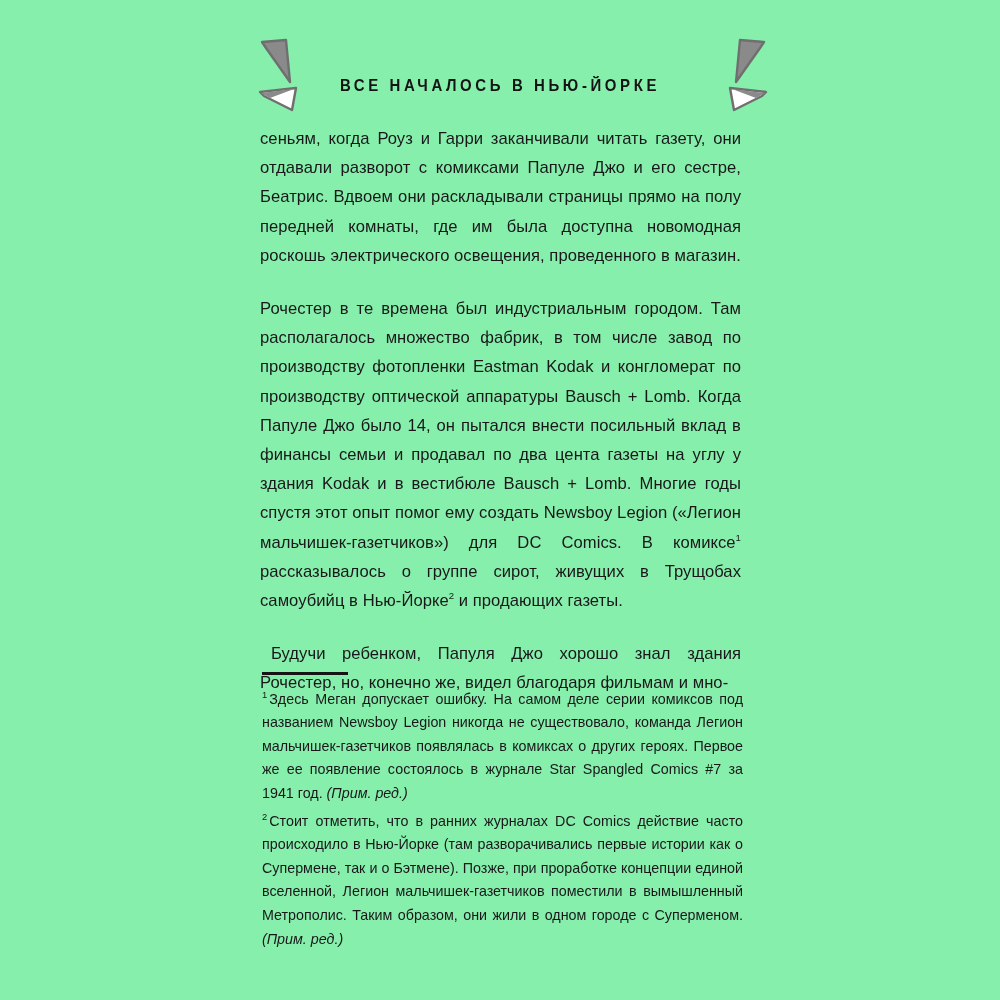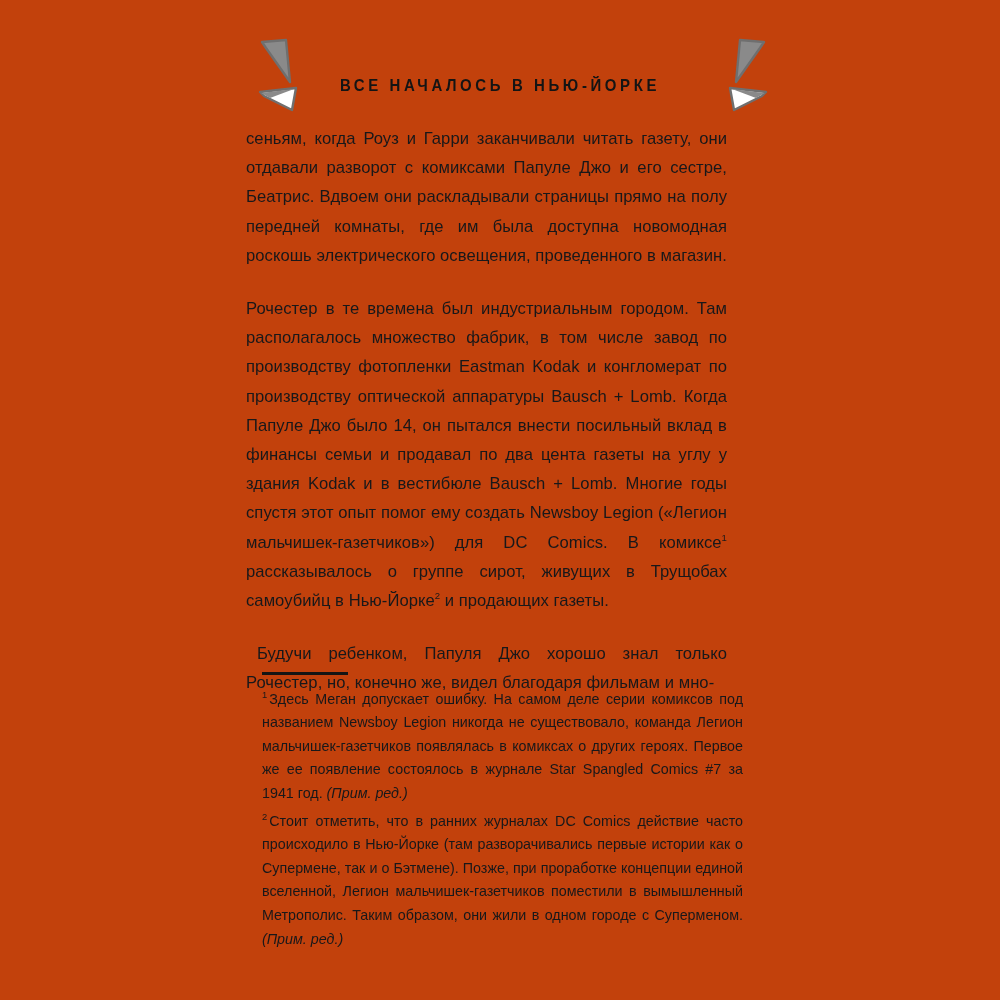--- a/index.html
+++ b/index.html
@@ -19,7 +19,7 @@
   .page {
     position: absolute;
     inset: 0;
-    background: #c2410c;
+    background: #86efac;
     text-decoration: underline;
   }
 

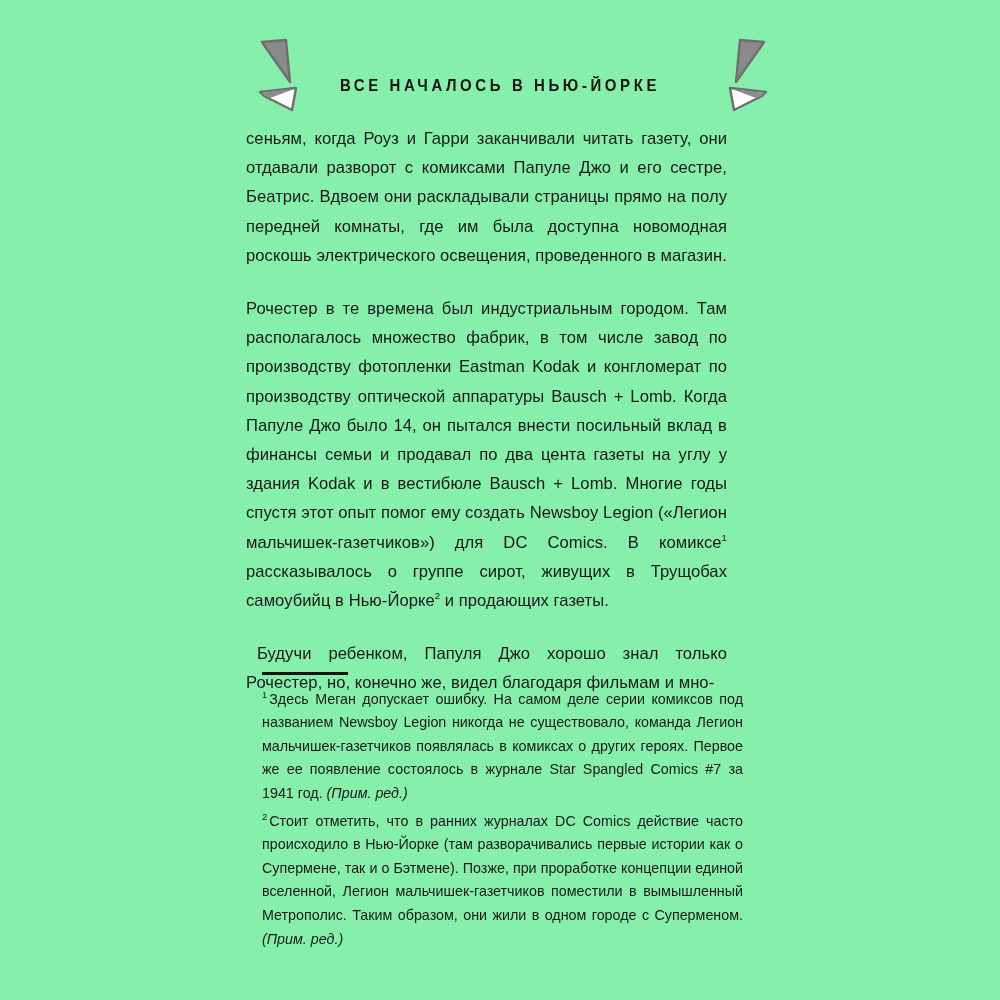--- a/index.html
+++ b/index.html
@@ -59,7 +59,7 @@
   
   .column {
     position: absolute;
-    left: 246px;
+    left: 260px;
     top: 124px;
     width: 481px;
   }

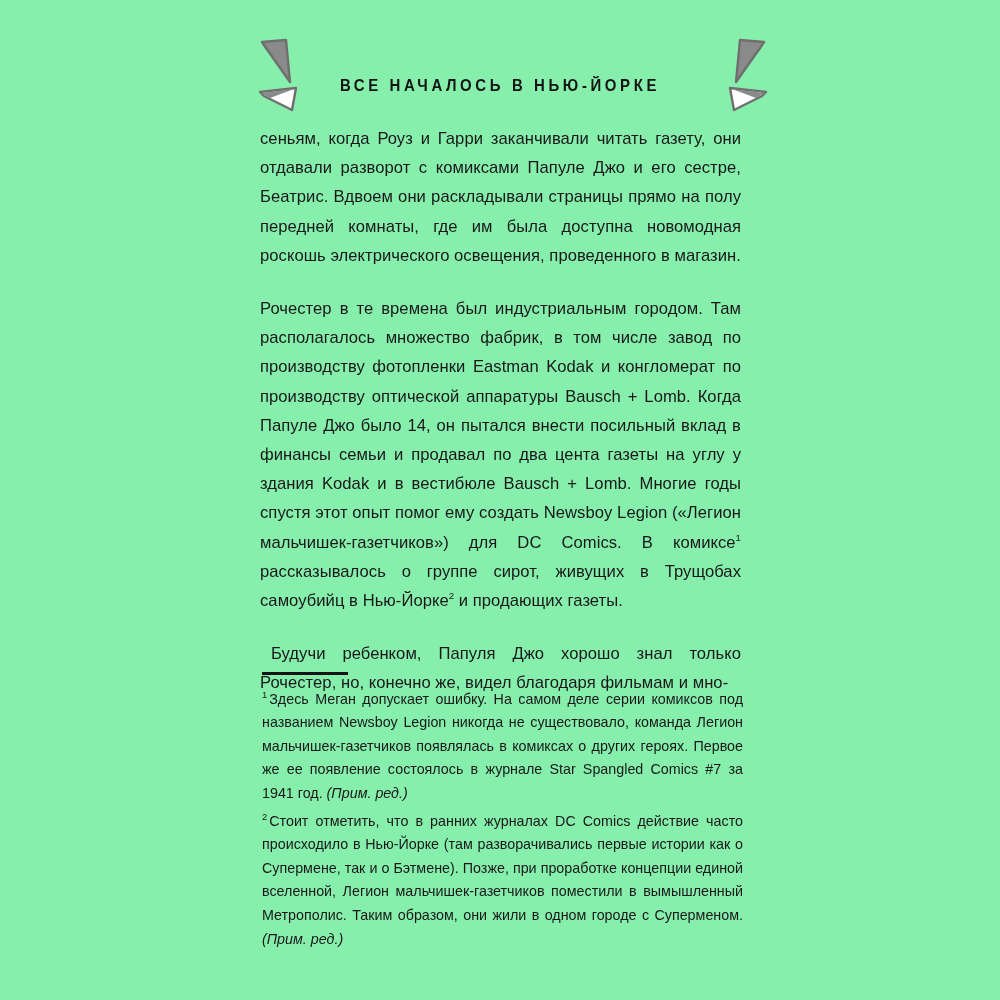--- a/index.html
+++ b/index.html
@@ -179,7 +179,7 @@
 
     <p class="body-par"><span>Рочестер в те времена был индустриальным городом. Там располагалось множество фабрик, в том числе завод по производству фотопленки Eastman Kodak и конгломерат по производству оптической аппаратуры Bausch + Lomb. Когда Папуле Джо было 14, он пытался внести посильный вклад в финансы семьи и продавал по два цента газеты на углу у здания Kodak и в вестибюле Bausch + Lomb. Многие годы спустя этот опыт помог ему создать Newsboy Legion («Легион мальчишек-газетчиков») для DC Comics. В комиксе</span><sup class="fn-ref">1</sup><span> рассказывалось о группе сирот, живущих в Трущобах самоубийц в Нью-Йорке</span><sup class="fn-ref">2</sup><span> и продающих газеты.</span></p>
 
-    <p class="body-par indent">Будучи ребенком, Папуля Джо хорошо знал только Рочестер, но, конечно же, видел благодаря фильмам и мно-</p>
+    <p class="body-par indent">Будучи ребенком, Папуля Джо хорошо знал здания Рочестер, но, конечно же, видел благодаря фильмам и мно-</p>
   </div>
 
   <div class="footnotes">

